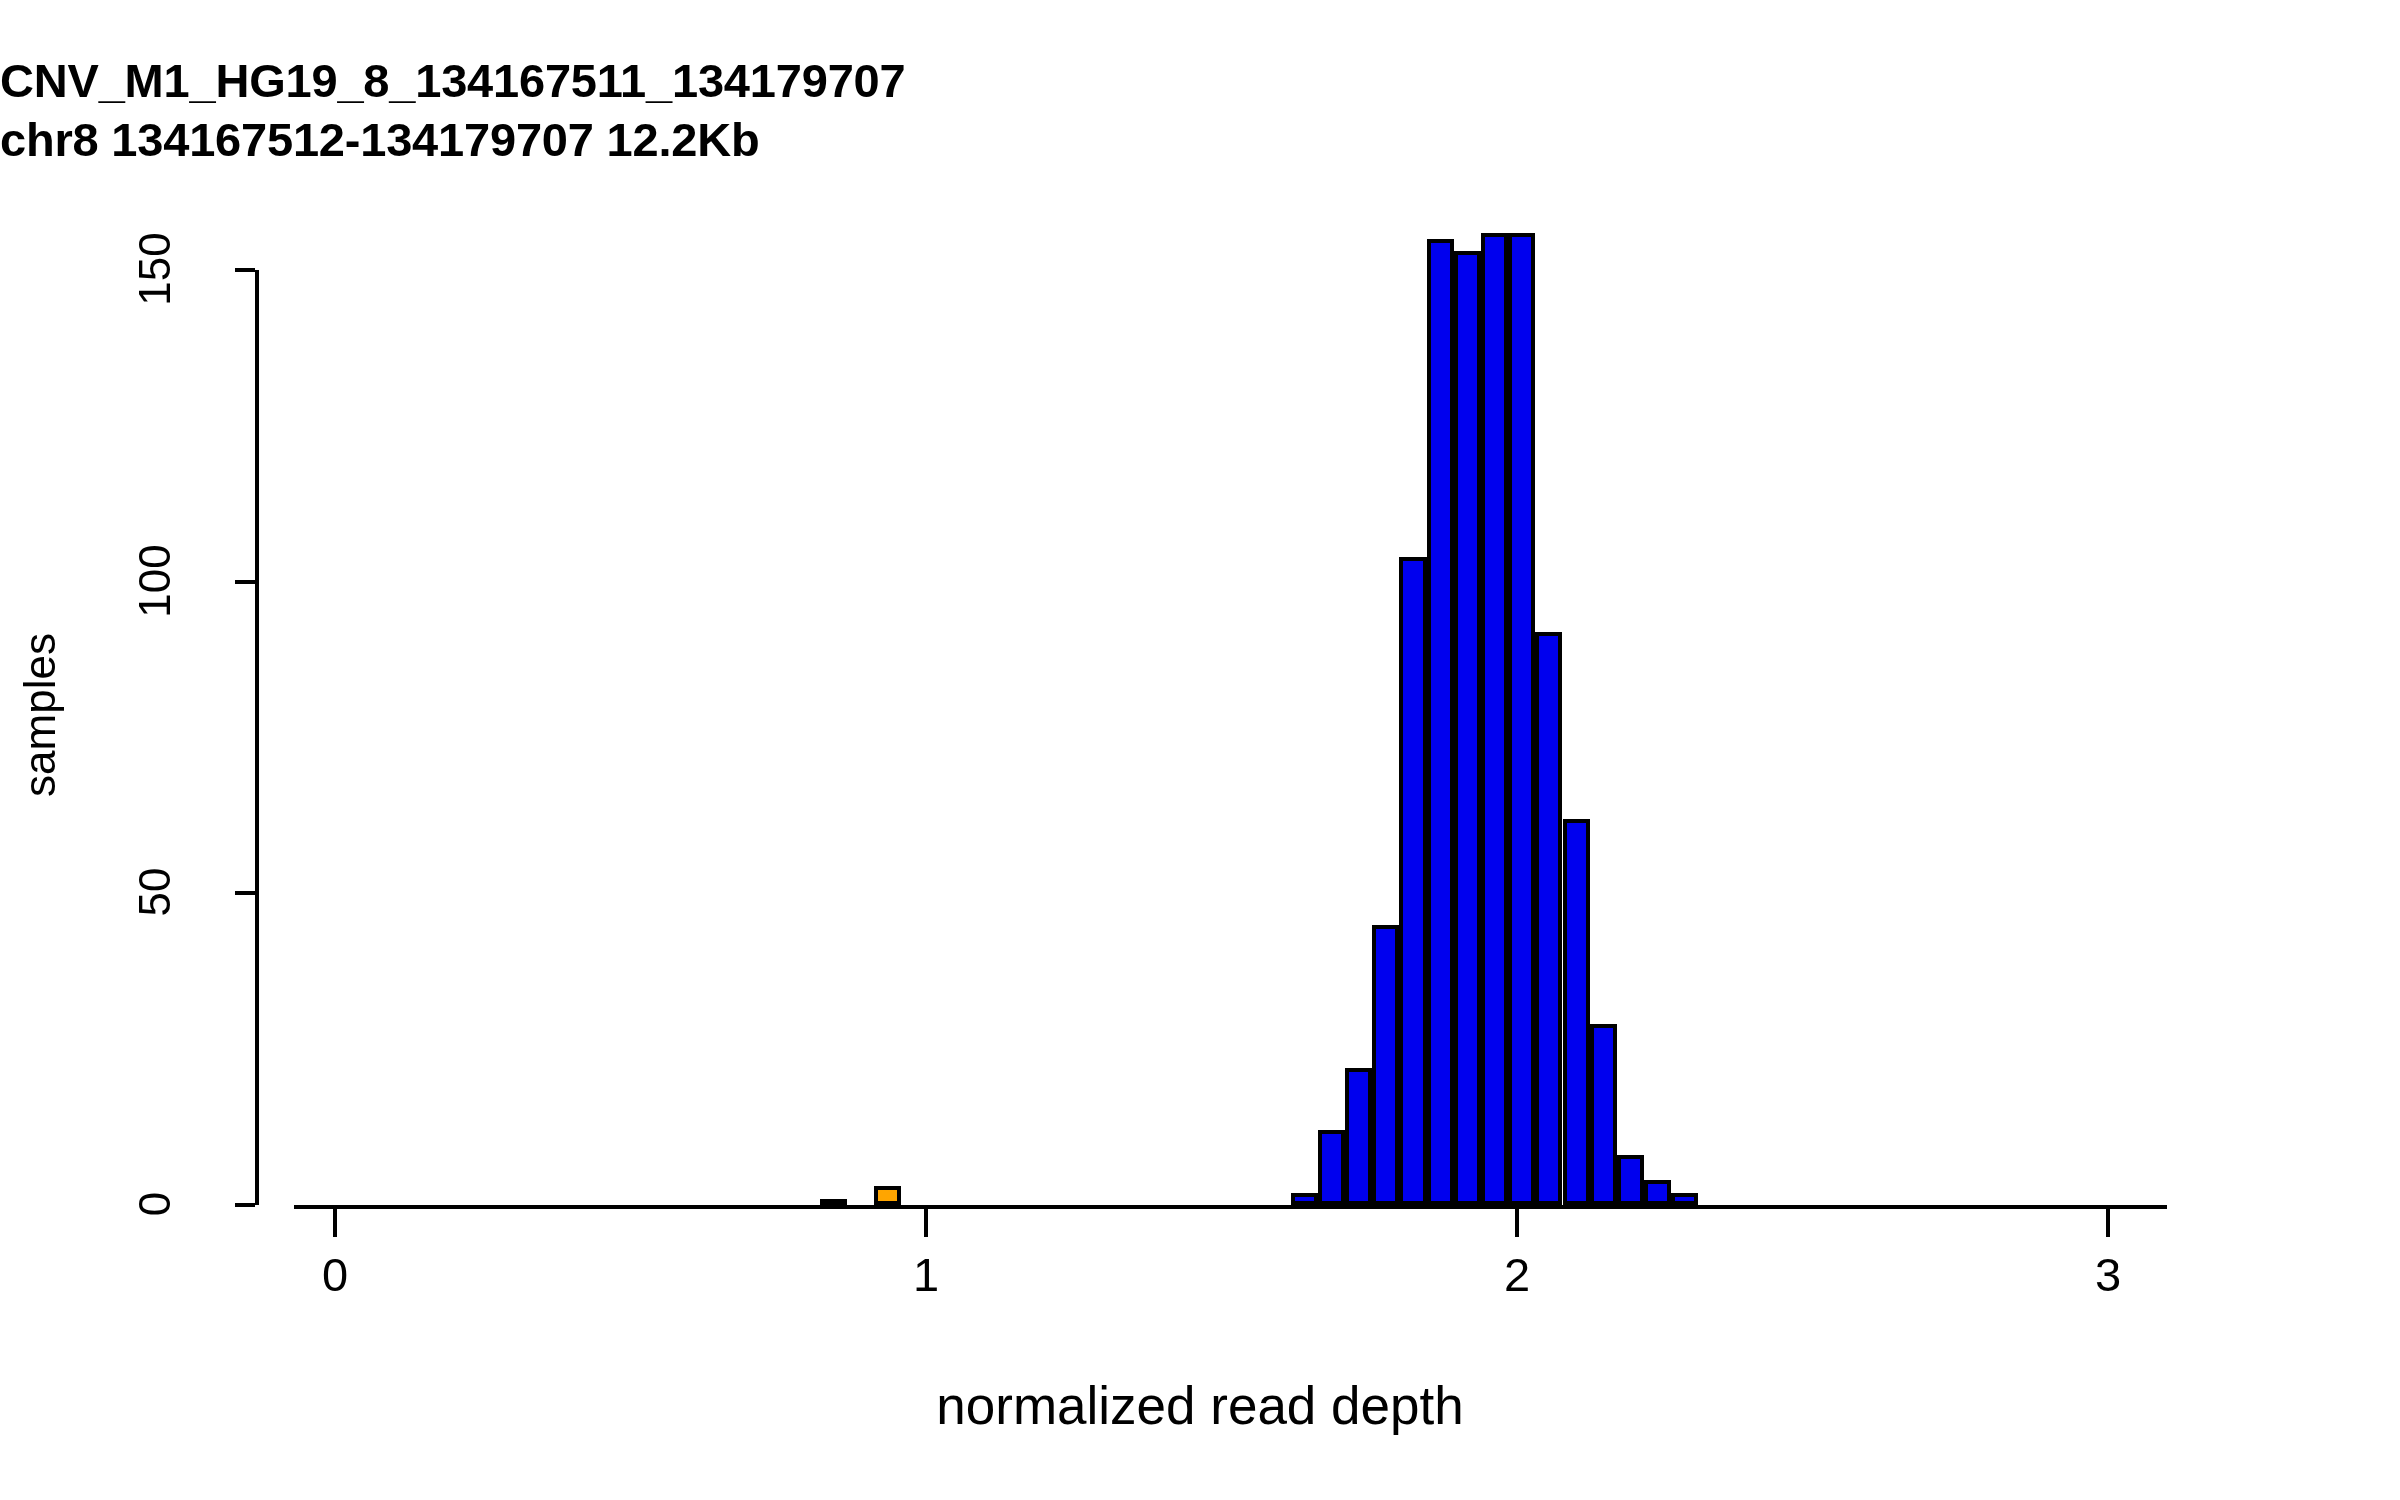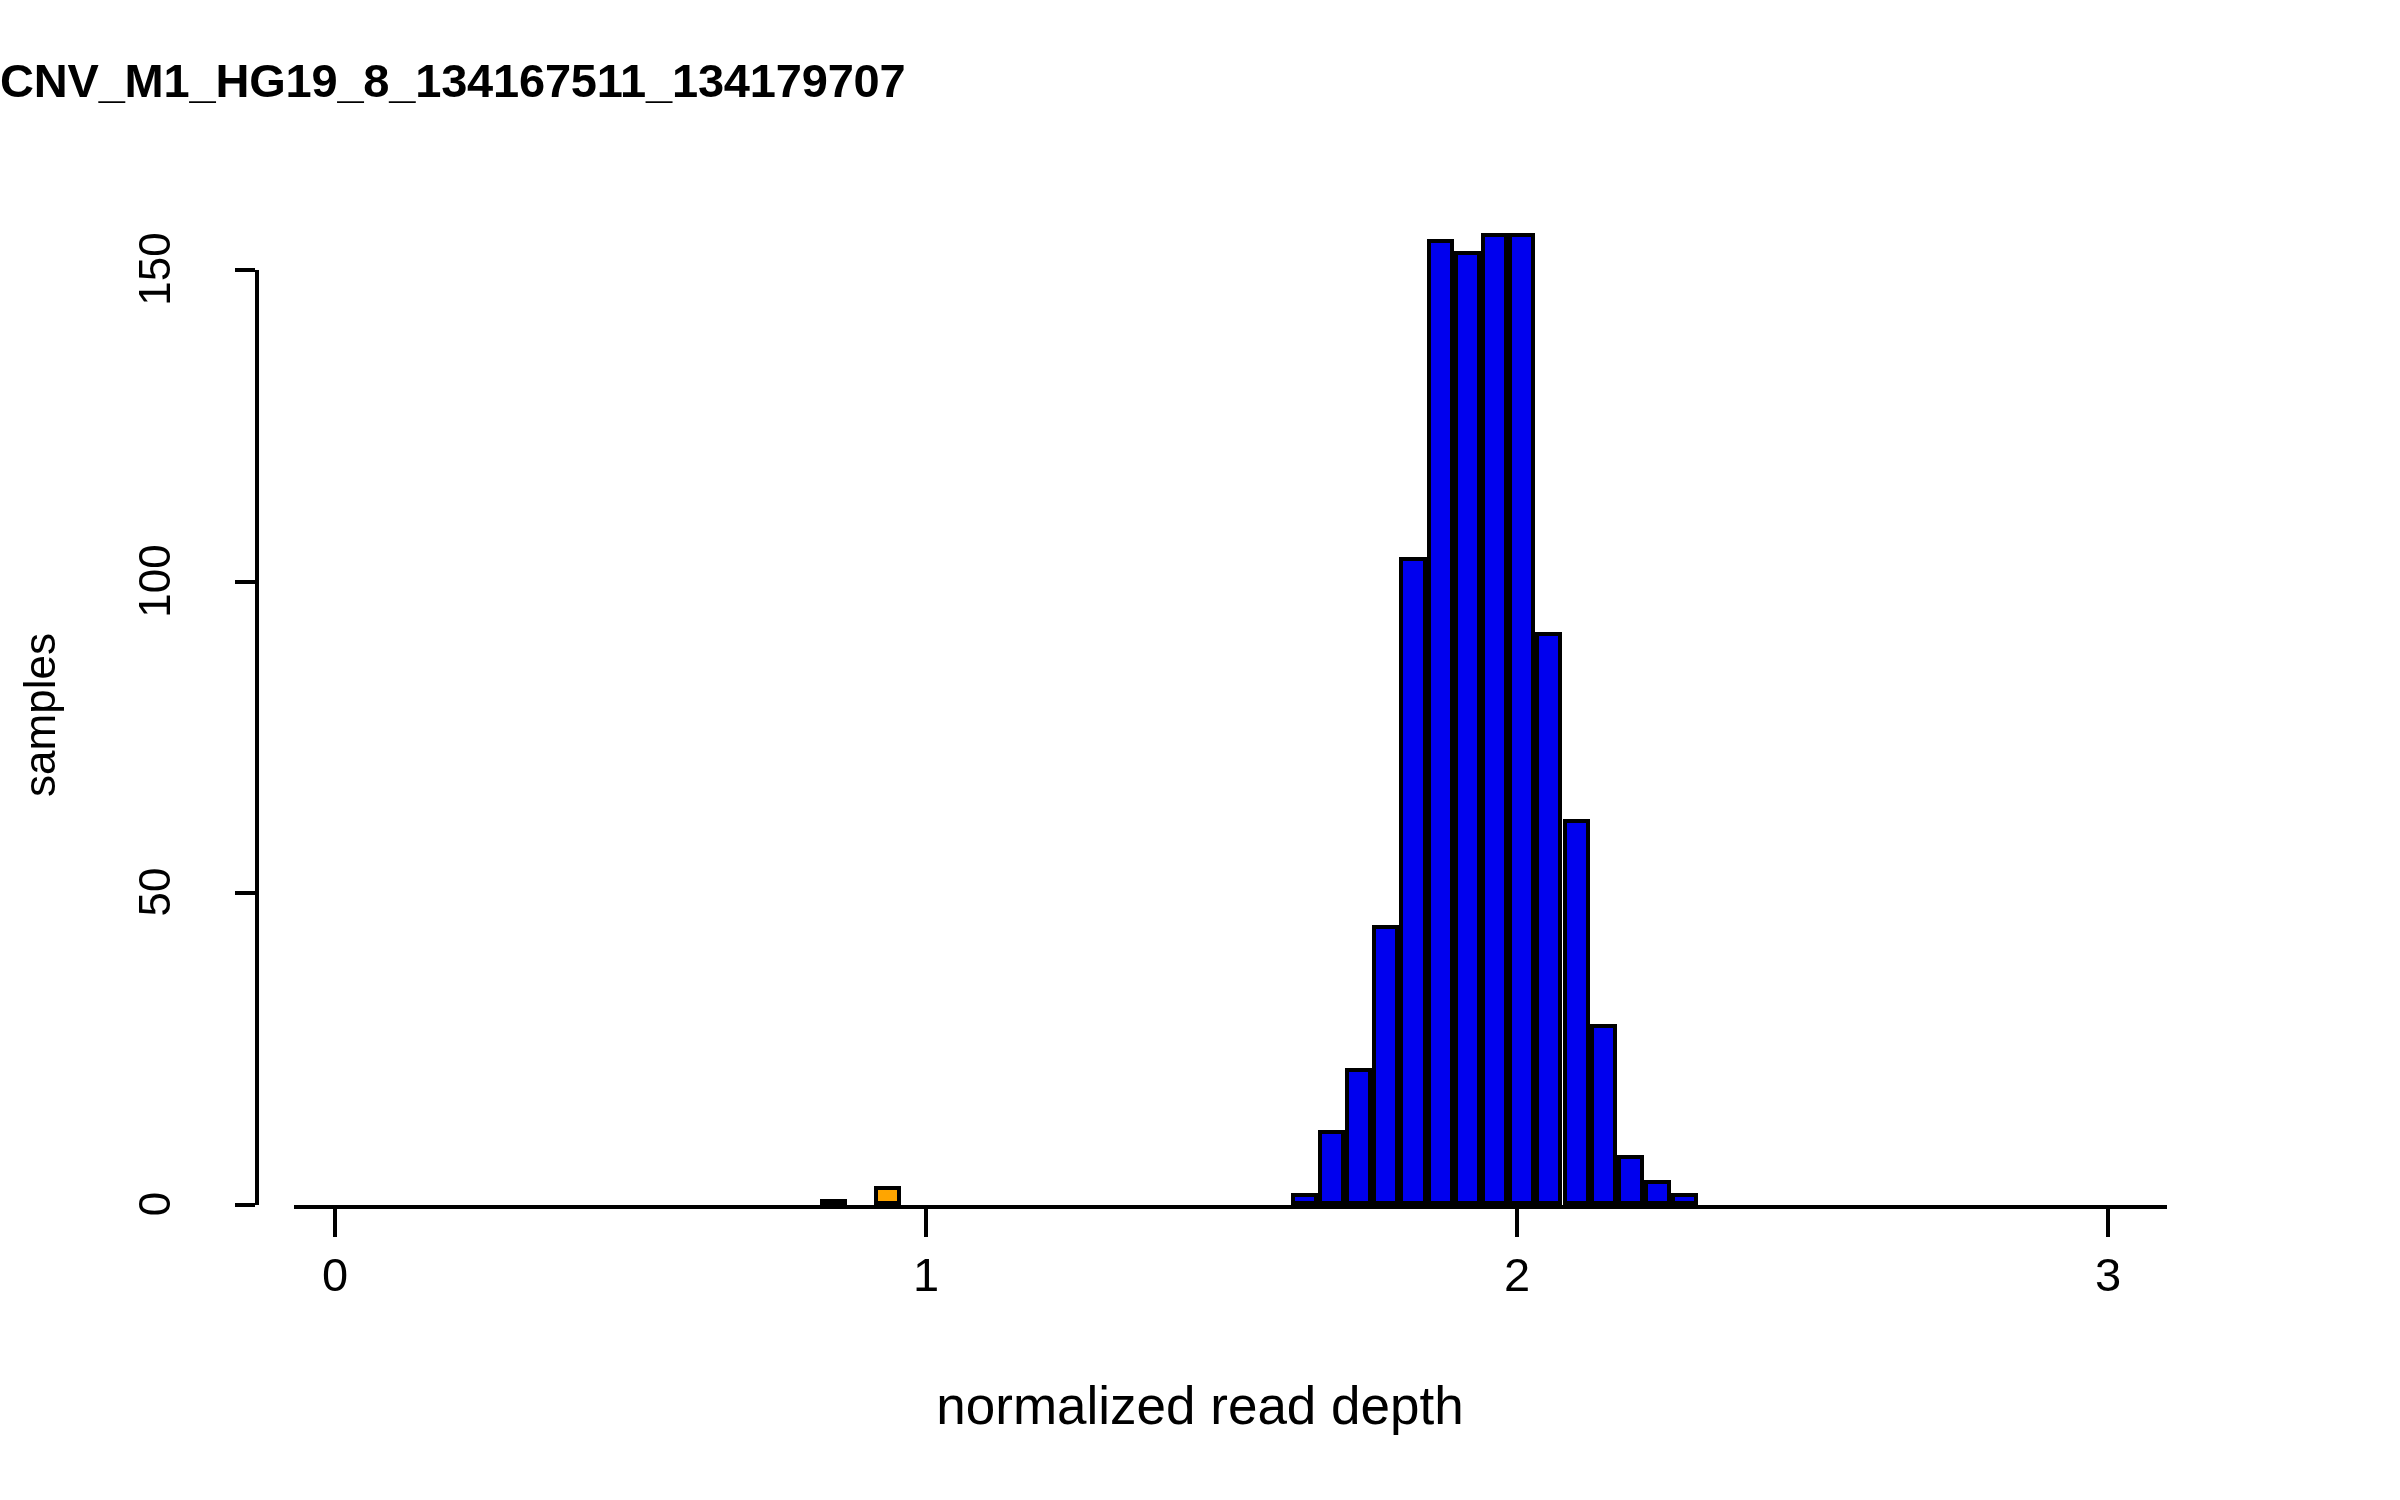--- a/index.html
+++ b/index.html
@@ -36,6 +36,7 @@
 
   <div class="title-block">
     <div class="title-line">CNV_M1_HG19_8_134167511_134179707</div>
+    <div class="title-line">chr8 134167512-134179707 12.2Kb</div>
   </div>
 
   <div id="plot">

